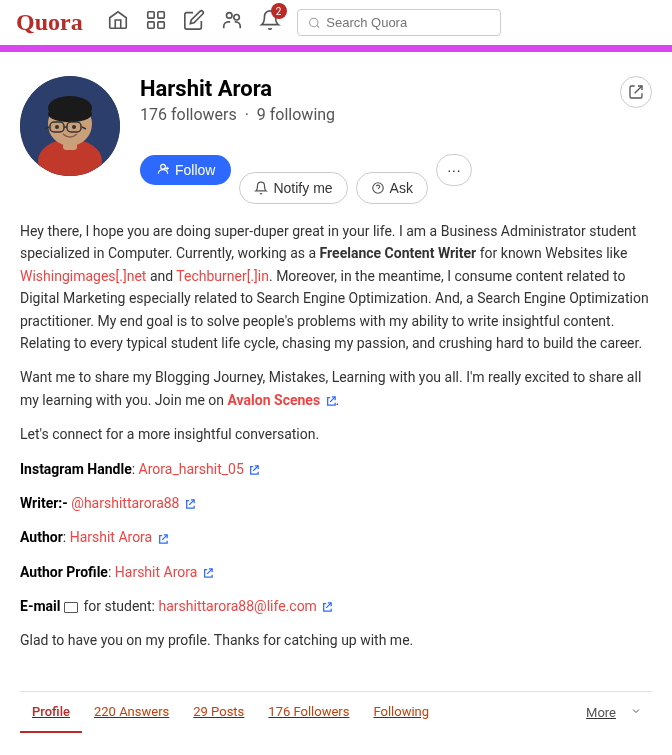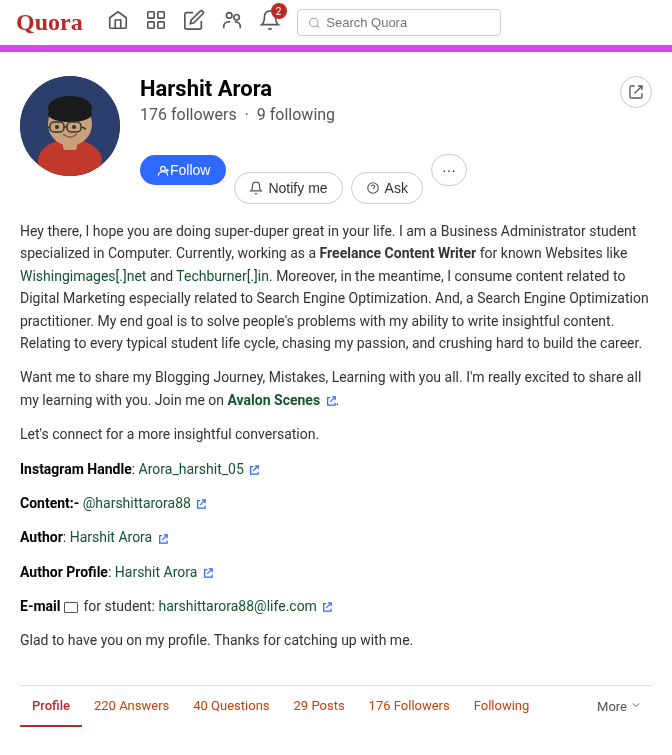--- a/index.html
+++ b/index.html
@@ -112,7 +112,8 @@
     }
     .btn-follow {
       display: flex;
-      align-items: flex-end;
+      align-items: flex-start;
+      gap: 5px;
       background: #2e69ff;
       color: #fff;
       border: none;

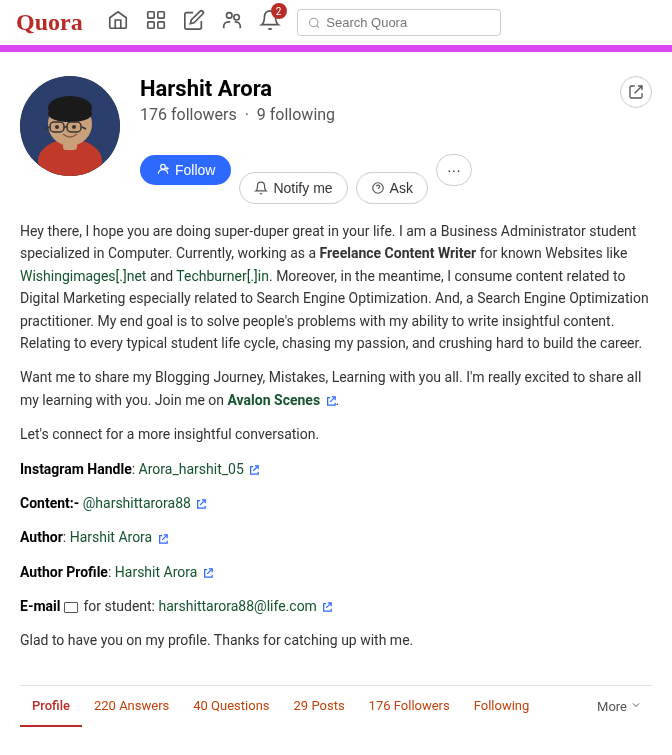--- a/index.html
+++ b/index.html
@@ -163,7 +163,7 @@
       margin-bottom: 12px;
     }
     .bio-section a {
-      color: #14532d;
+      color: #ef4444;
       text-decoration: none;
       margin-top: 12px;
     }

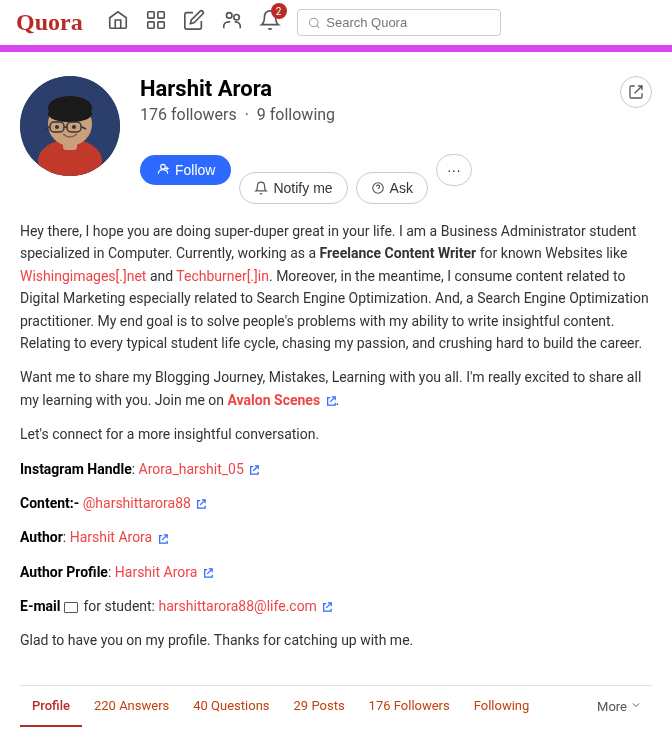--- a/index.html
+++ b/index.html
@@ -384,7 +384,7 @@
         </svg>
     </p>
     <p>
-      <span class="bio-label">Content:-</span> <a href="#">@harshittarora88</a>
+      <span class="bio-label">Writer:-</span> <a href="#">@harshittarora88</a>
       <svg class="external-link" viewBox="0 0 12 12" fill="none" stroke="#2e69ff" stroke-width="1.5">
           <path d="M5 2H2v9h9V8"></path>
           <path d="M7 1h4v4"></path>

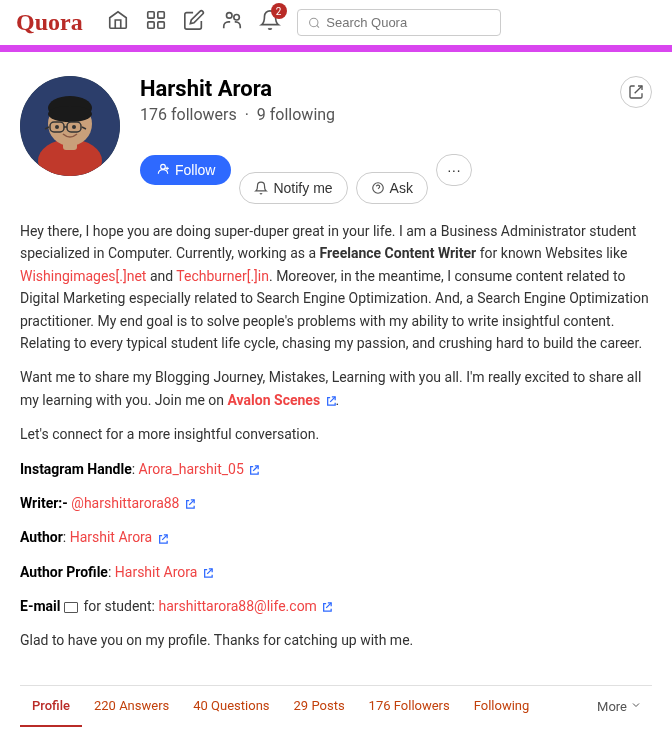--- a/index.html
+++ b/index.html
@@ -193,8 +193,9 @@
       display: flex;
       align-items: center;
       border-top: 1px solid #e0e0e0;
-      margin-top: 5px;
+      margin-top: 11px;
       gap: 0;
+      text-decoration: underline;
     }
     .tab-item {
       padding: 12px 12px;

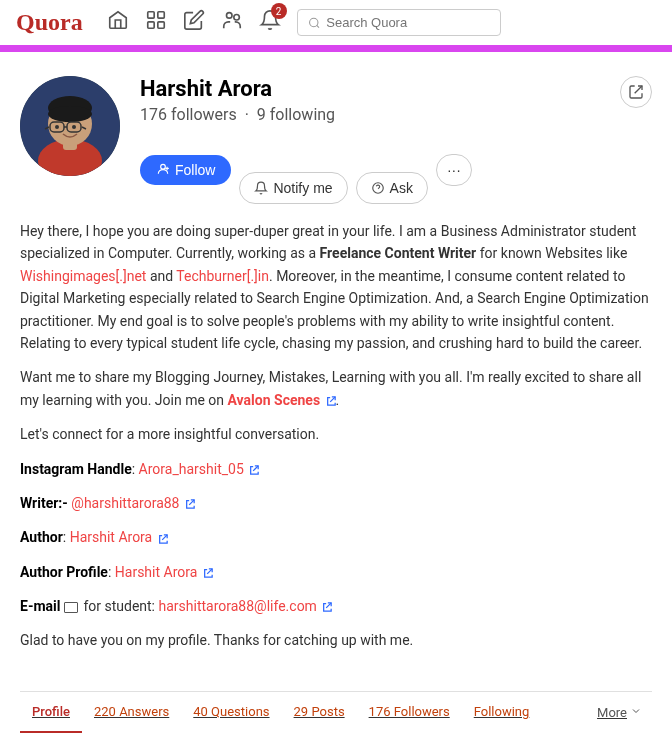--- a/index.html
+++ b/index.html
@@ -424,7 +424,6 @@
   <div class="bottom-tabs">
     <div class="tab-item active">Profile</div>
     <div class="tab-item">220 Answers</div>
-    <div class="tab-item">40 Questions</div>
     <div class="tab-item">29 Posts</div>
     <div class="tab-item">176 Followers</div>
     <div class="tab-item">Following</div>

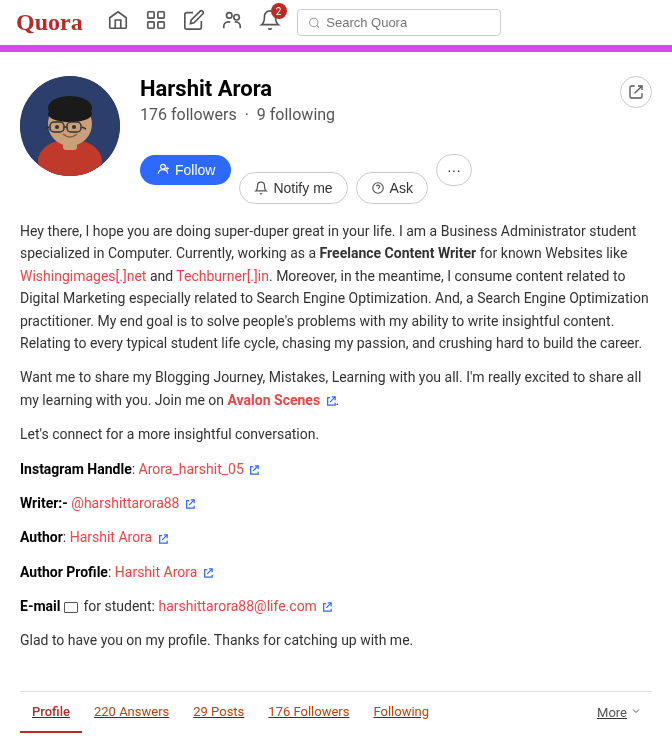--- a/index.html
+++ b/index.html
@@ -213,7 +213,7 @@
     .tab-more {
       display: flex;
       align-items: flex-start;
-      gap: 3px;
+      gap: 14px;
       padding: 12px 10px;
       font-size: 13px;
       color: #555;

